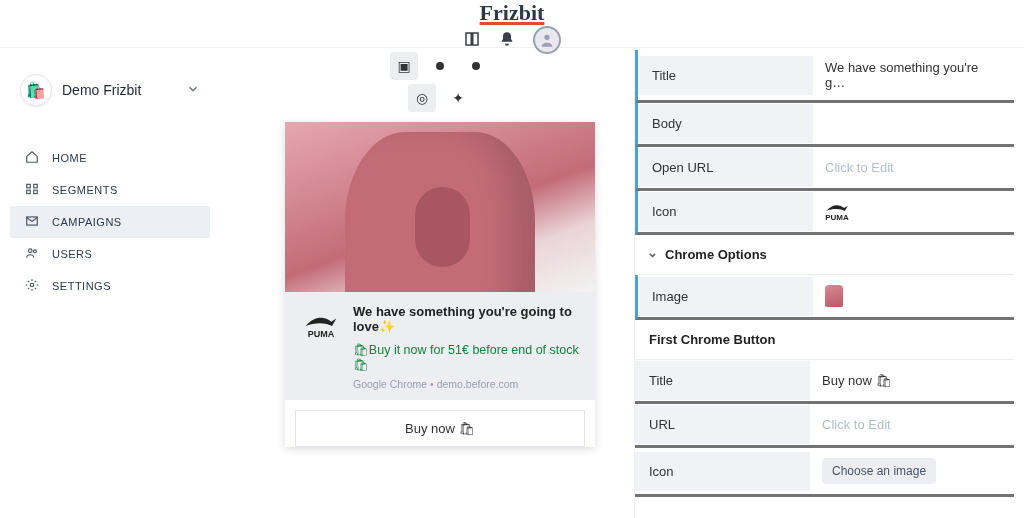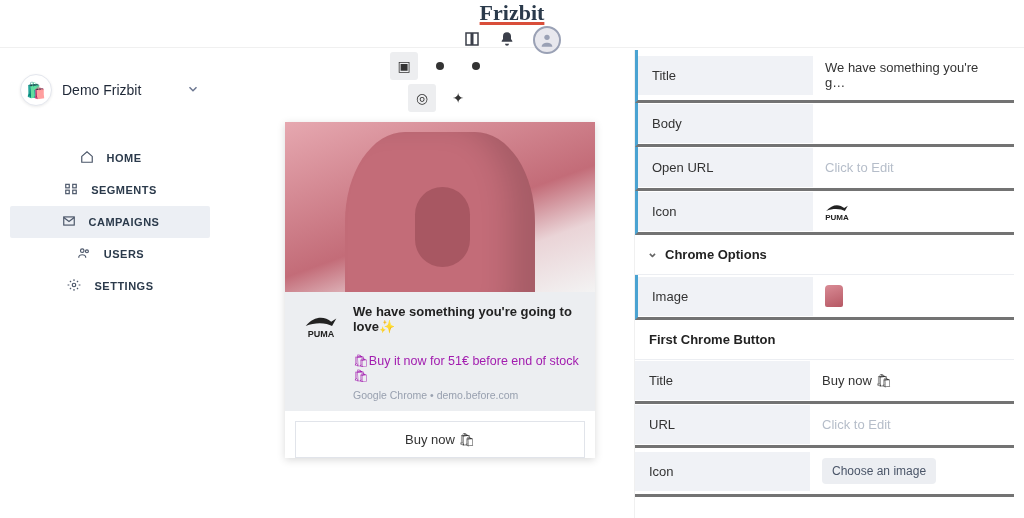--- a/index.html
+++ b/index.html
@@ -73,10 +73,9 @@
     text-transform: uppercase;
     letter-spacing: 0.5px;
     font-size: 11px;
-    font-weight: 700;
+    font-weight: 400;
     border-radius: 2px;
     cursor: pointer;
-    justify-content: center;
   }
   .nav-item.active { background: #eceff4; }
   .nav-item .icon { width: 16px; text-align: center; color: #4a5568; }

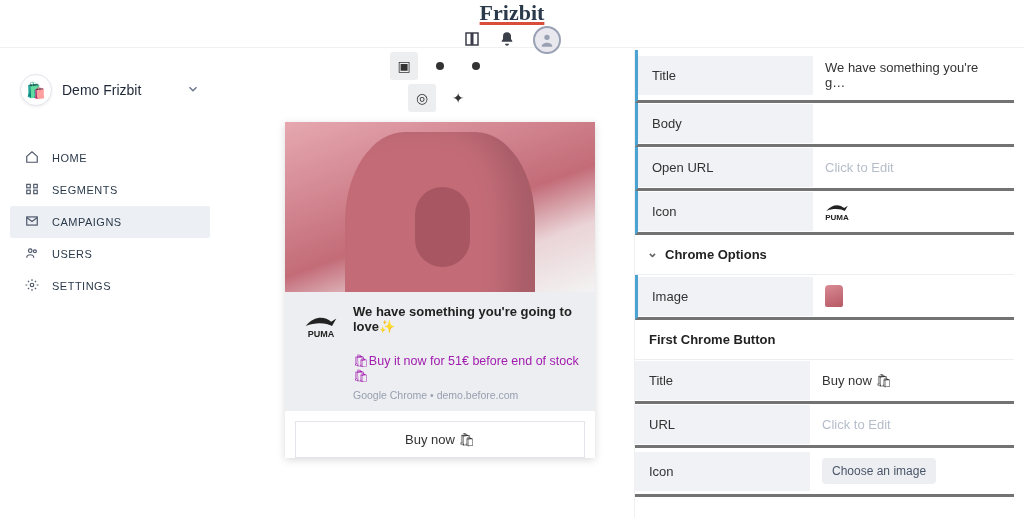--- a/index.html
+++ b/index.html
@@ -143,7 +143,7 @@
   .brand-icon svg{display:block;}
   .pb-text { flex:1; }
   .pb-title { font-size: 13px; font-weight: 700; color:#222;}
-  .pb-sub { font-size: 12.5px; color:#a21caf; margin-top:19px;}
+  .pb-sub { font-size: 12.5px; color:#15803d; margin-top:8px;}
   .pb-meta { font-size: 10.5px; color:#98a0af; margin-top:6px;}
   .preview-btn {
     margin: 10px; padding: 10px;

